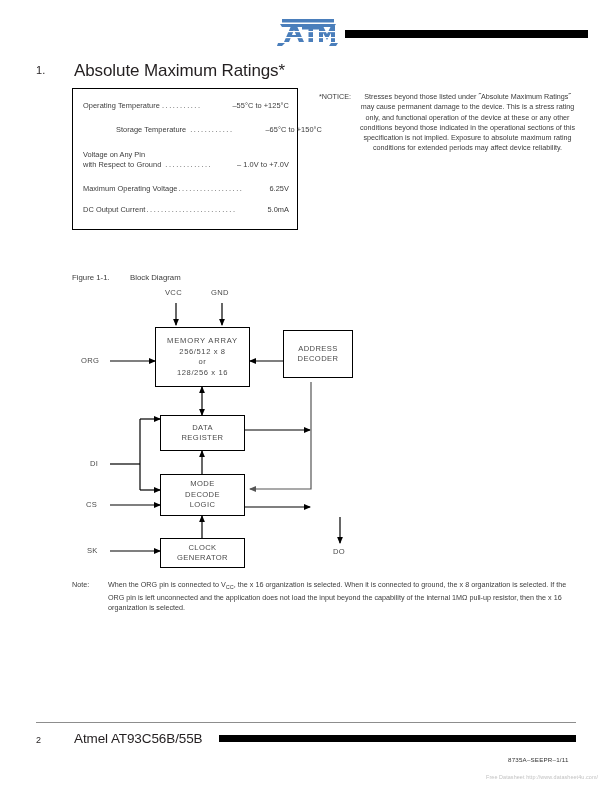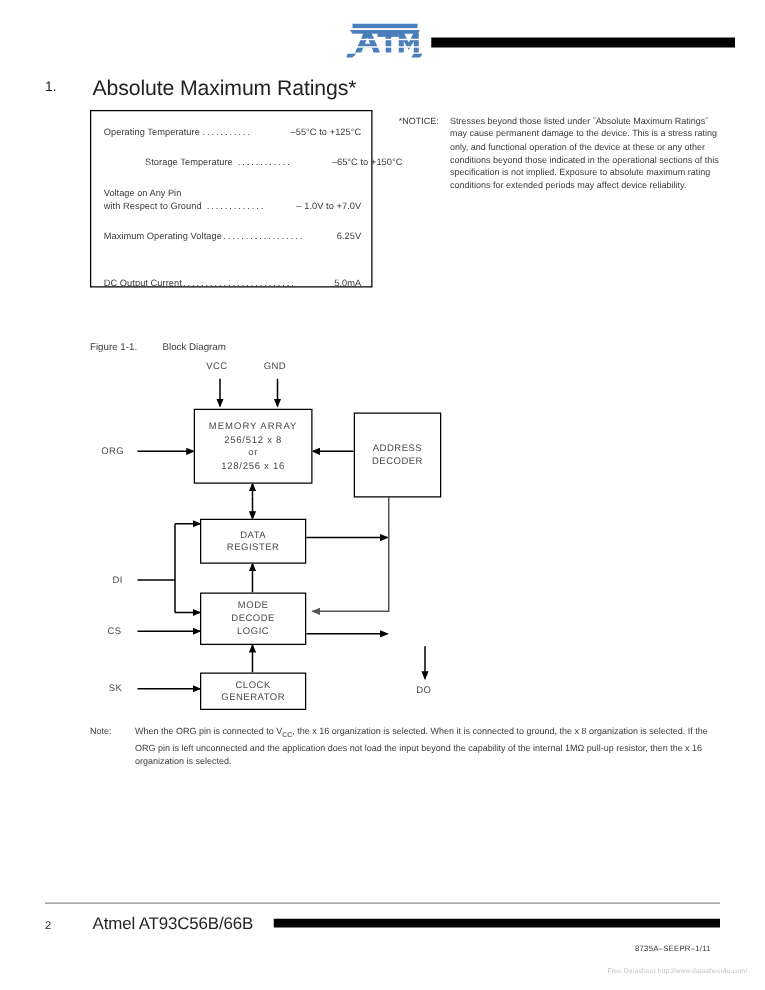--- a/index.html
+++ b/index.html
@@ -104,7 +104,7 @@
     font-size: 7.2px;
     line-height: 10.3px;
     color: #3b3b3b;
-    text-align: left;
+    text-align: center;
   }
 
   

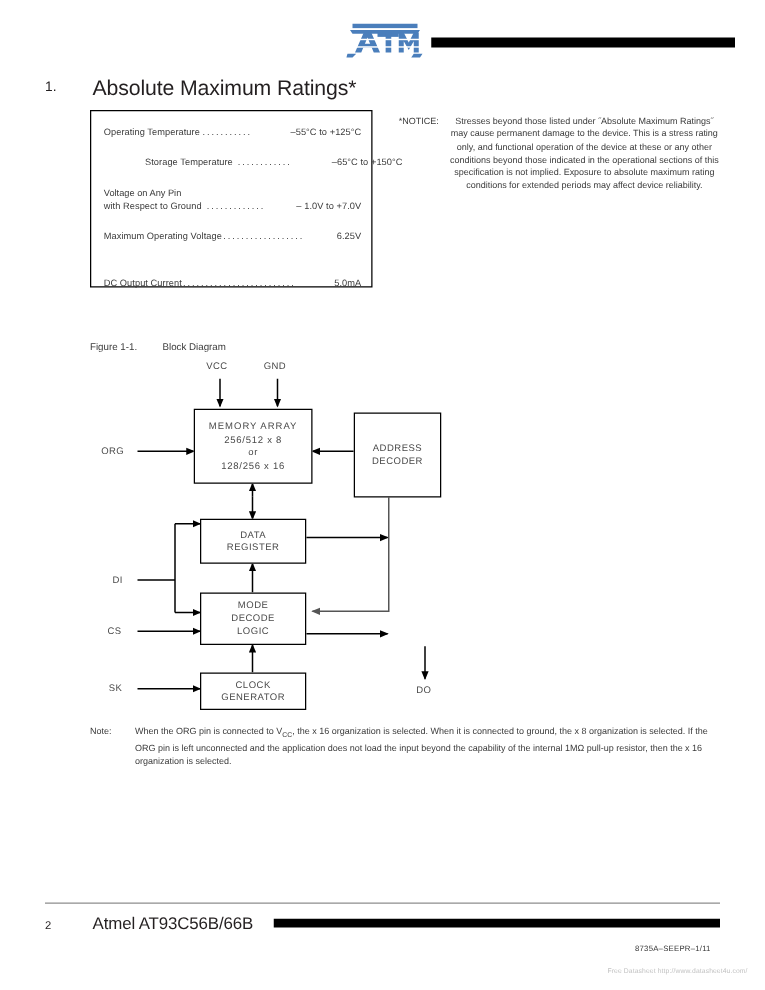--- a/index.html
+++ b/index.html
@@ -285,7 +285,7 @@
     <span class="rating-dots" style="margin-left:1px;">..................</span>
   </div>
 
-  <div class="rating-row" style="top:133px;">
+  <div class="rating-row" style="top:116px;">
     <span class="rating-label">DC Output Current</span>
     <span class="rating-value">5.0mA</span>
     <span class="rating-dots" style="margin-left:1px;">.........................</span>

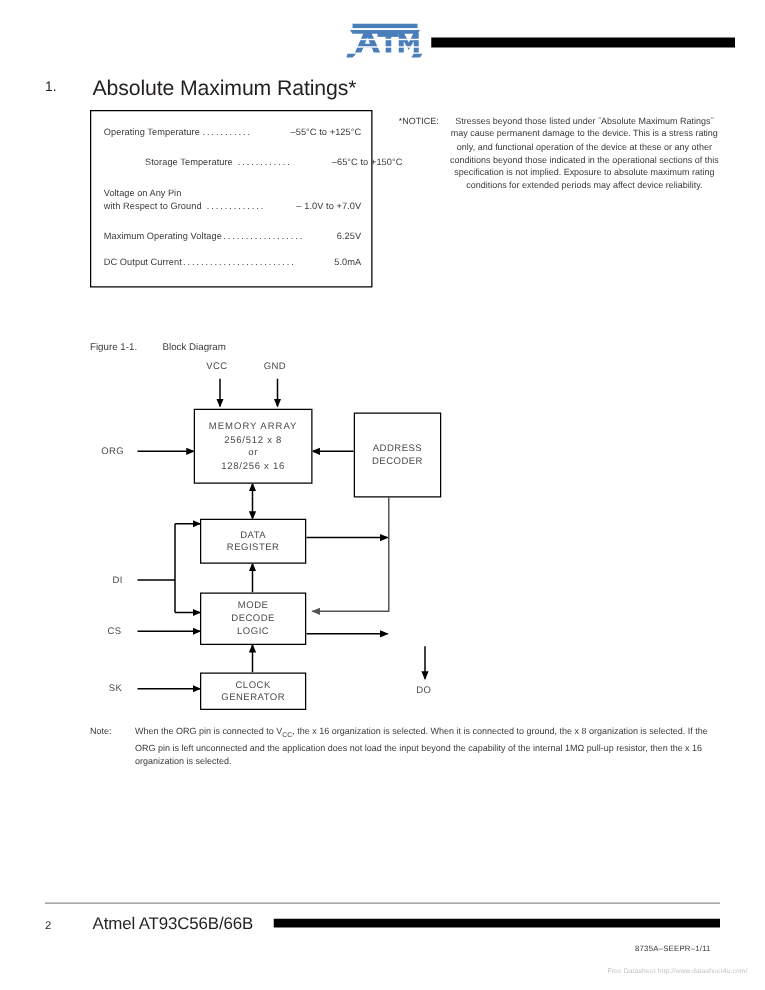--- a/index.html
+++ b/index.html
@@ -362,7 +362,7 @@
     <div class="sub">128/256  x  16</div>
   </div>
 
-  <div class="blk" style="left:283px; top:45px; width:70px; height:68px;">
+  <div class="blk" style="left:283px; top:45px; width:70px; height:48px;">
     <div>ADDRESS</div>
     <div>DECODER</div>
   </div>

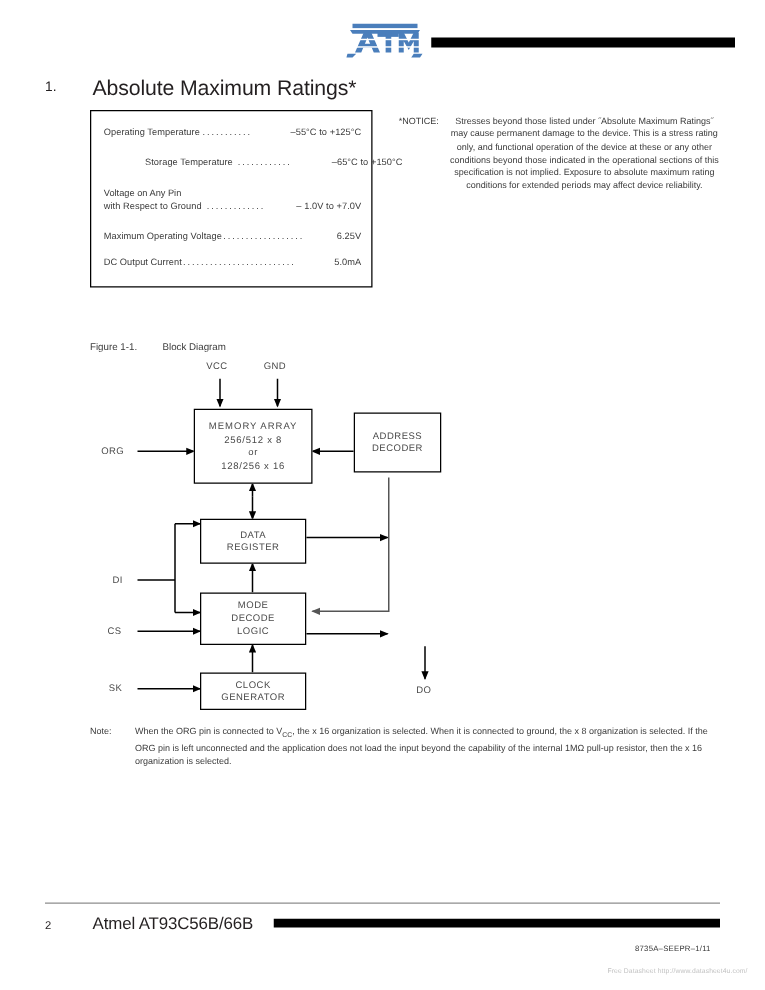--- a/index.html
+++ b/index.html
@@ -390,7 +390,7 @@
 
 <div id="footer-rule"></div>
 <div id="footer-page">2</div>
-<div id="footer-title">Atmel AT93C56B/66B</div>
+<div id="footer-title">Atmel AT93C56B/55B</div>
 <div id="footer-bar"></div>
 <div id="footer-docid">8735A–SEEPR–1/11</div>
 <div id="footer-watermark">Free Datasheet http://www.datasheet4u.com/</div>

